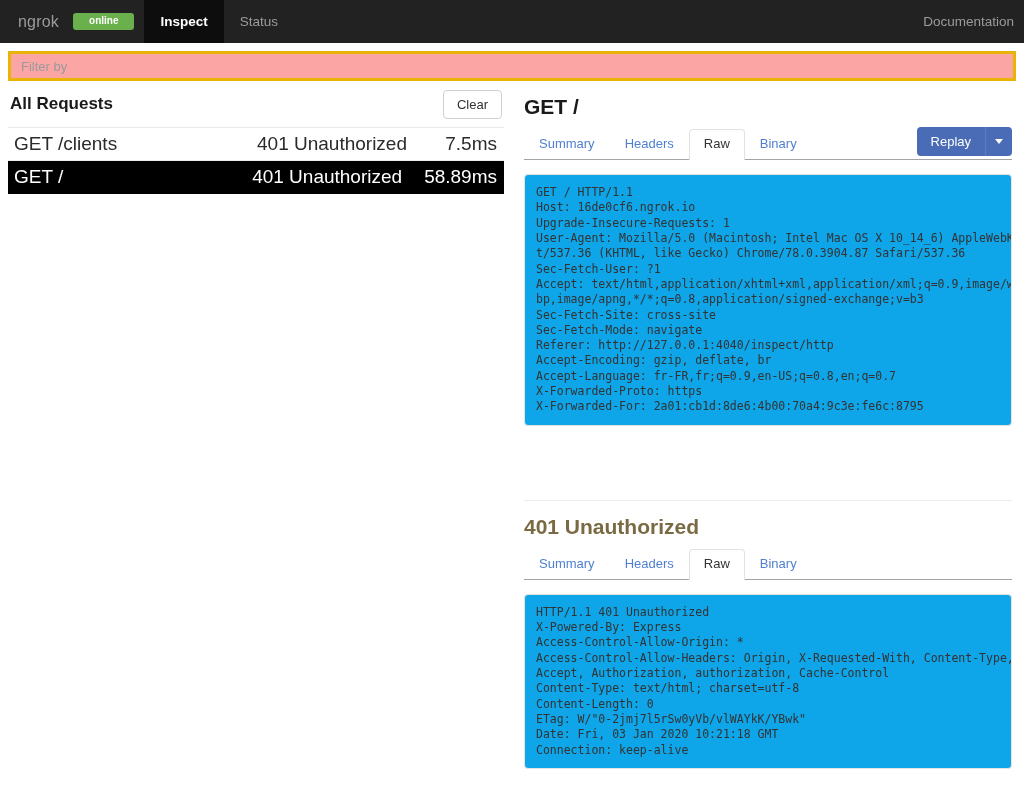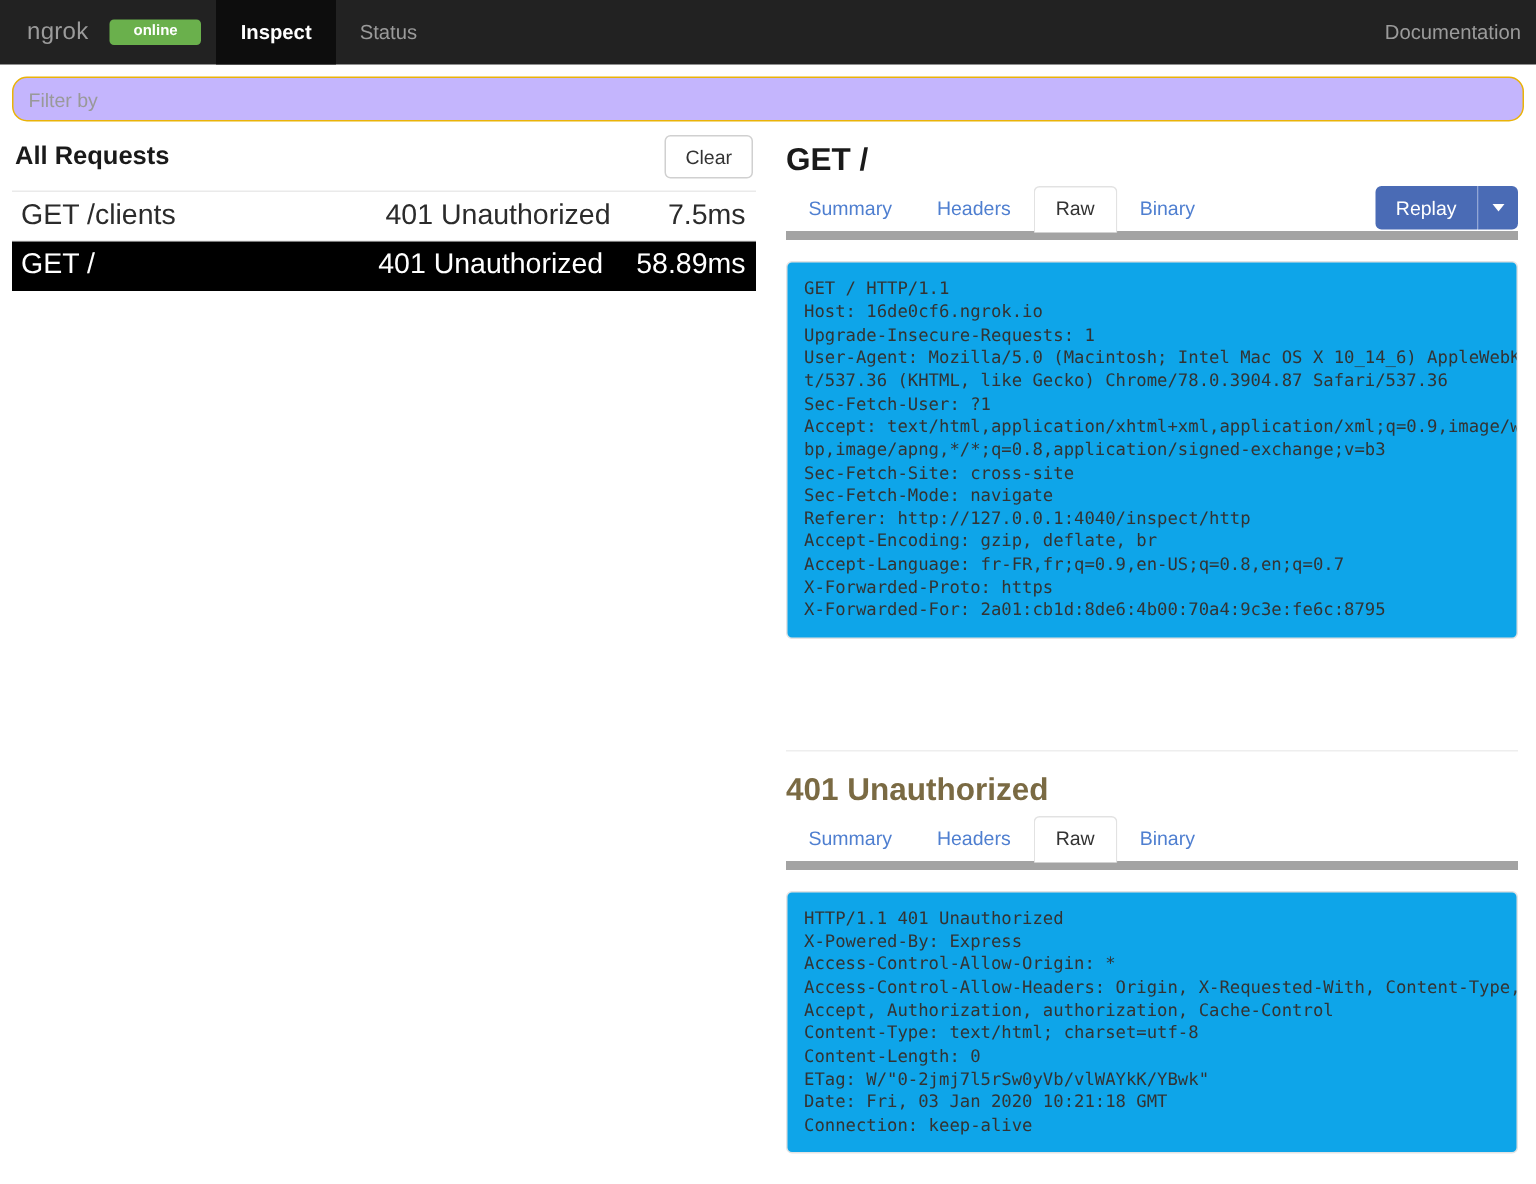--- a/index.html
+++ b/index.html
@@ -72,14 +72,14 @@
   .filter-input {
     width: 100%;
     height: 30px;
-    border: 1px solid #eab308;
-    border-radius: 10px;
+    border: 3px solid #eab308;
+    border-radius: 0;
     padding: 0 10px;
     font-size: 13px;
     font-family: "Liberation Sans", sans-serif;
     color: #333;
     outline: none;
-    background: #c4b5fd;
+    background: #fca5a5;
   }
   .filter-input::placeholder { color: #999; }
 

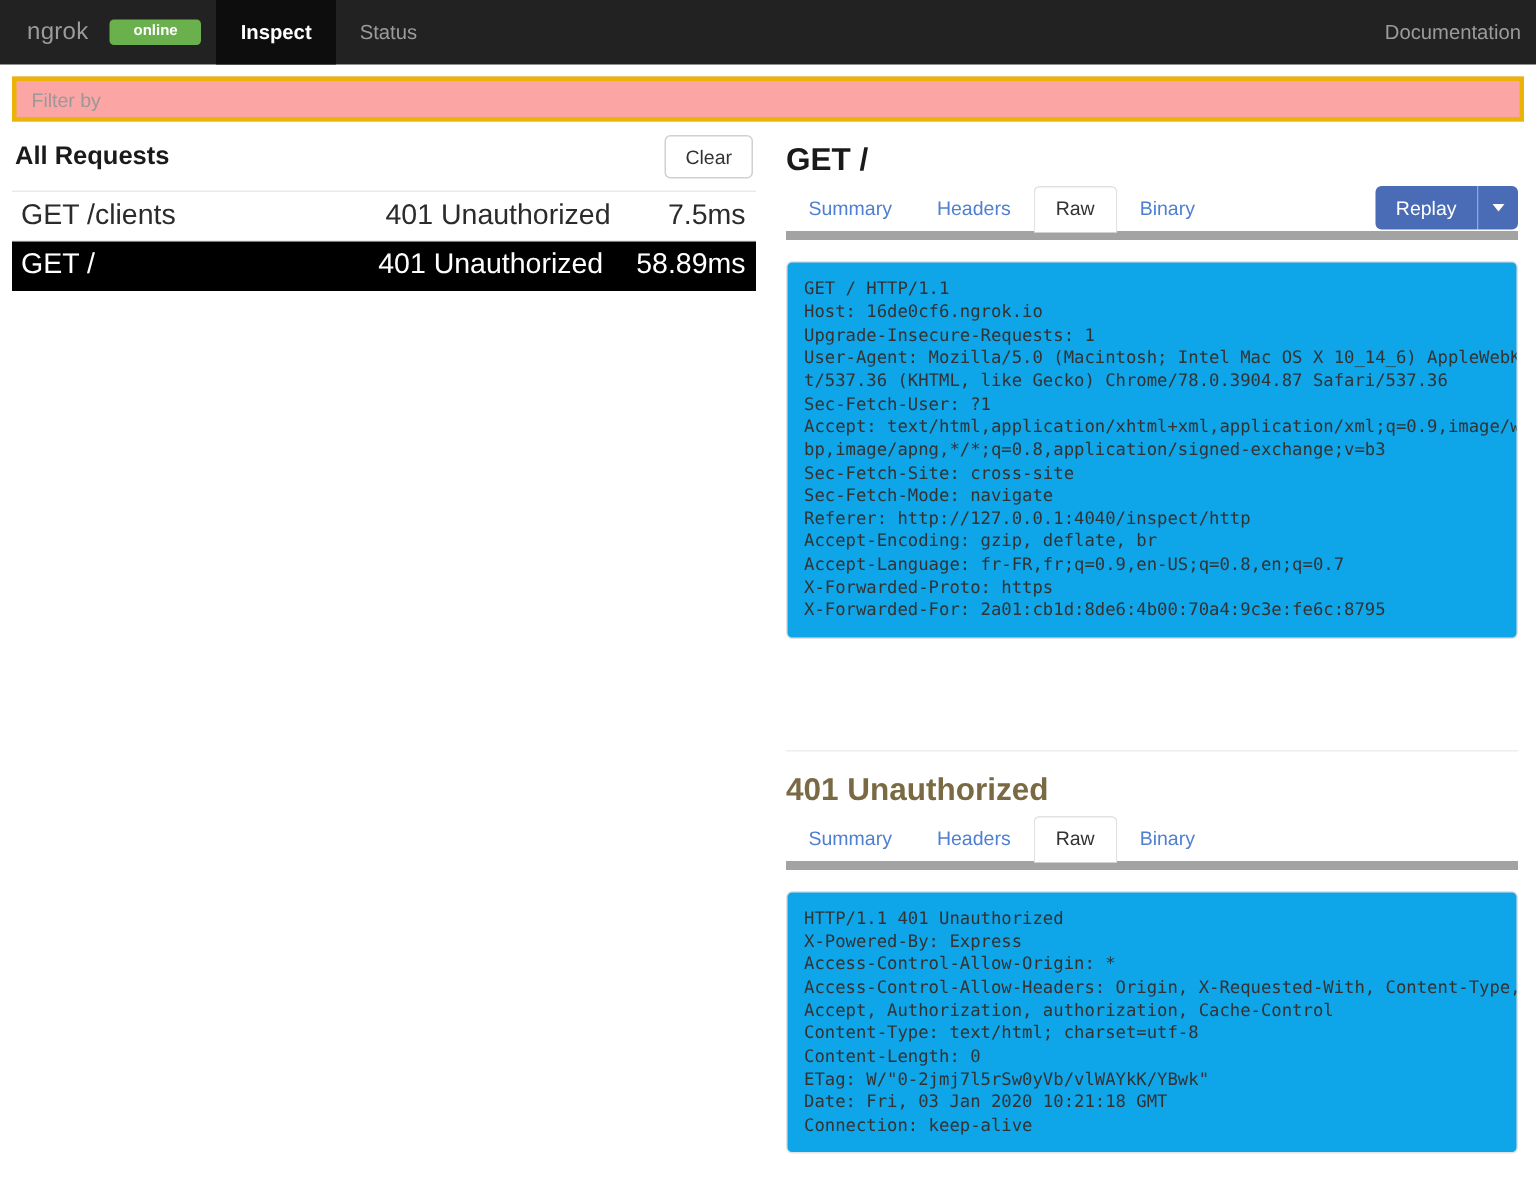--- a/index.html
+++ b/index.html
@@ -158,7 +158,7 @@
   .tabs {
     display: flex;
     align-items: flex-end;
-    border-bottom: 6px solid #a3a3a3;
+    border-bottom: 1px solid #a3a3a3;
     height: 31px;
     position: relative;
   }

